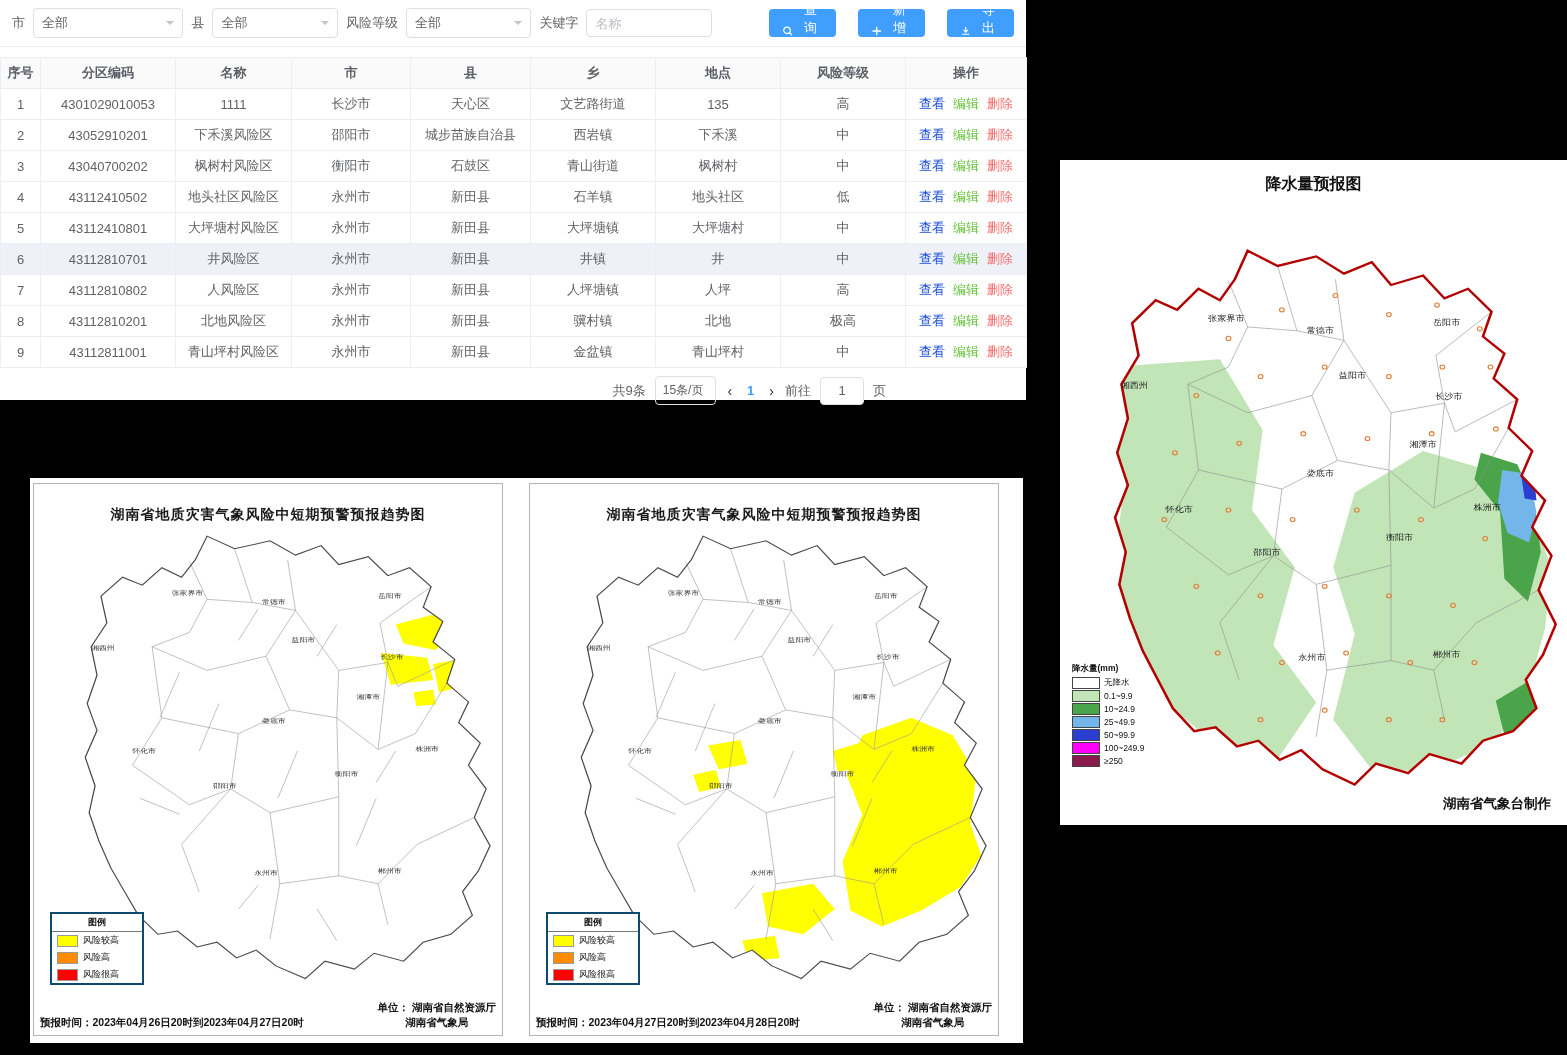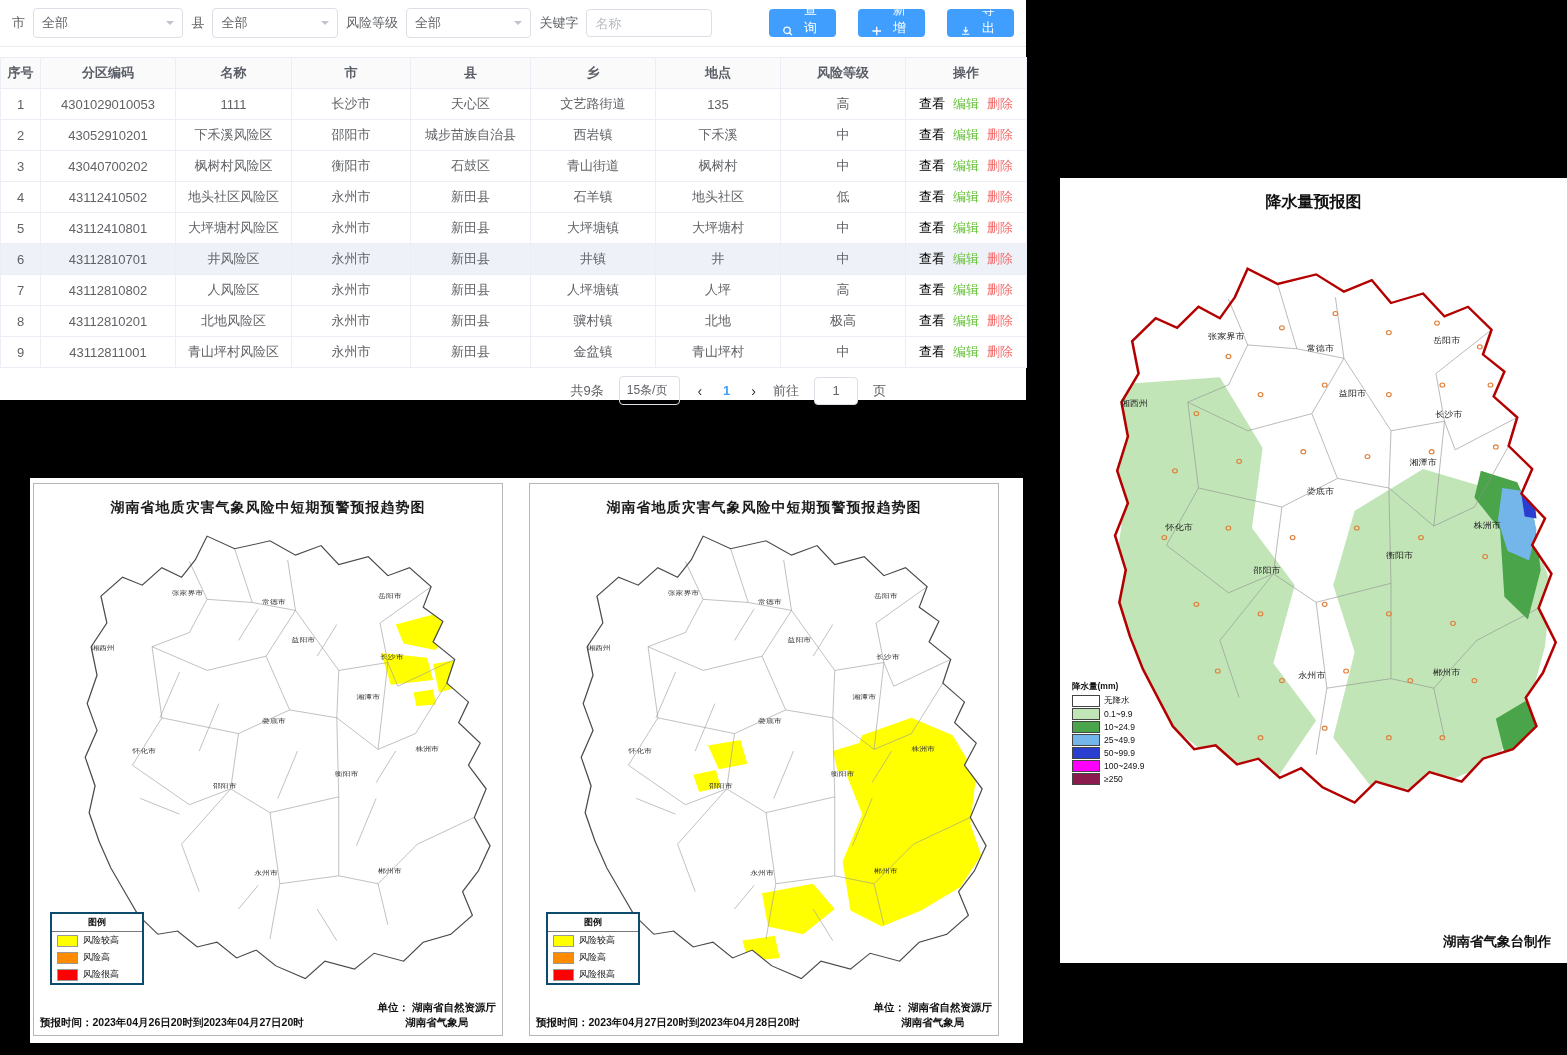--- a/index.html
+++ b/index.html
@@ -27,7 +27,7 @@
   table.data th,table.data td{border:1px solid #ebeef5;height:30px;text-align:center;padding:0 3px;overflow:hidden;white-space:nowrap;}
   table.data tbody tr:nth-child(6){background:#eef2f8;}
   .lnk{margin:0 4px;cursor:pointer;}
-  .lnk.view{color:#000000}.lnk.edit{color:#67c23a}.lnk.del{color:#f56c6c}
+  .lnk.view{color:#1d4ed8}.lnk.edit{color:#67c23a}.lnk.del{color:#f56c6c}
   .pagination{display:flex;justify-content:flex-end;align-items:center;gap:15px;margin-top:8px;padding-right:140px;color:#606266;font-size:13px;}
   .ps-select{border:1px solid #dcdfe6;border-radius:4px;height:25px;padding:1px 7px;display:inline-flex;align-items:center;gap:5px;font-size:12px;color:#606266;cursor:pointer;}
   .pg-btn{color:#303133;cursor:pointer;font-size:14px;padding:0 2px;}

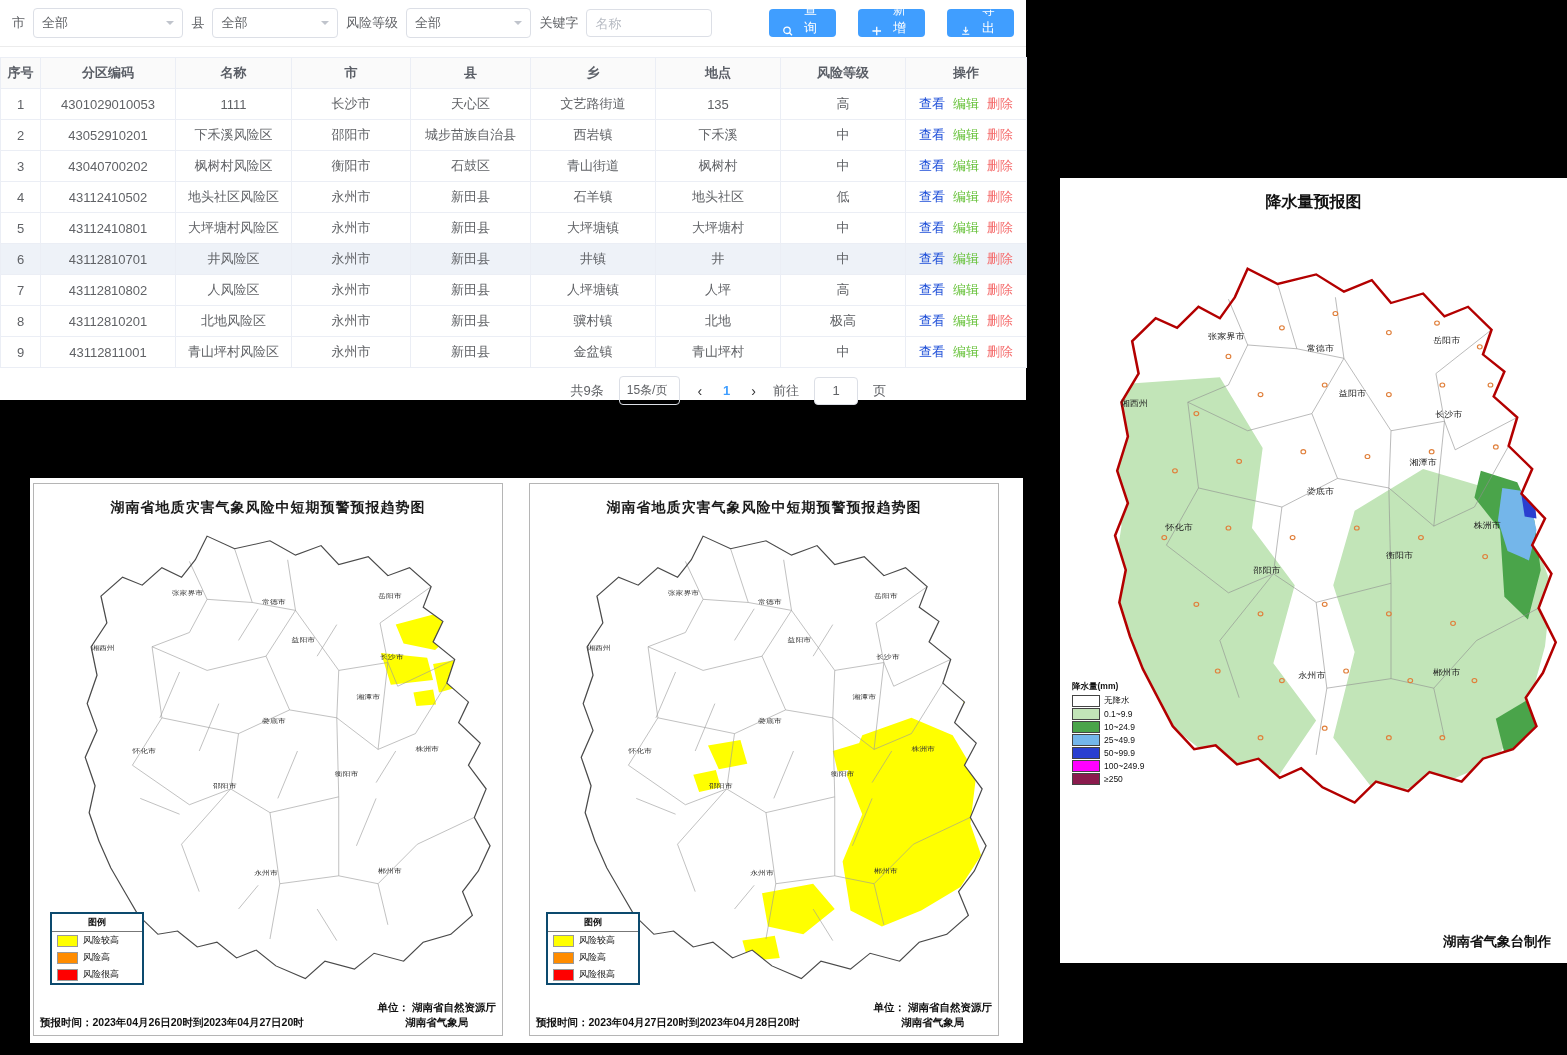--- a/index.html
+++ b/index.html
@@ -46,7 +46,7 @@
   .trend-footer{position:absolute;left:6px;right:6px;bottom:5px;display:flex;justify-content:space-between;align-items:flex-end;font-size:10.5px;font-weight:bold;color:#111;}
   .unit-block{text-align:center;line-height:1.45;}
   
-  #panel-rain{left:1060px;top:160px;width:507px;height:785px;margin-top:18px;}
+  #panel-rain{left:1060px;top:160px;width:507px;height:665px;}
   .rain-title{margin-top:14px;text-align:center;font-weight:bold;font-size:16px;color:#111;}
   .rain-subtitle{text-align:center;font-size:13.5px;margin-top:7px;color:#111;}
   .rain-svg{position:absolute;left:8px;top:64px;width:492px;height:572px;}

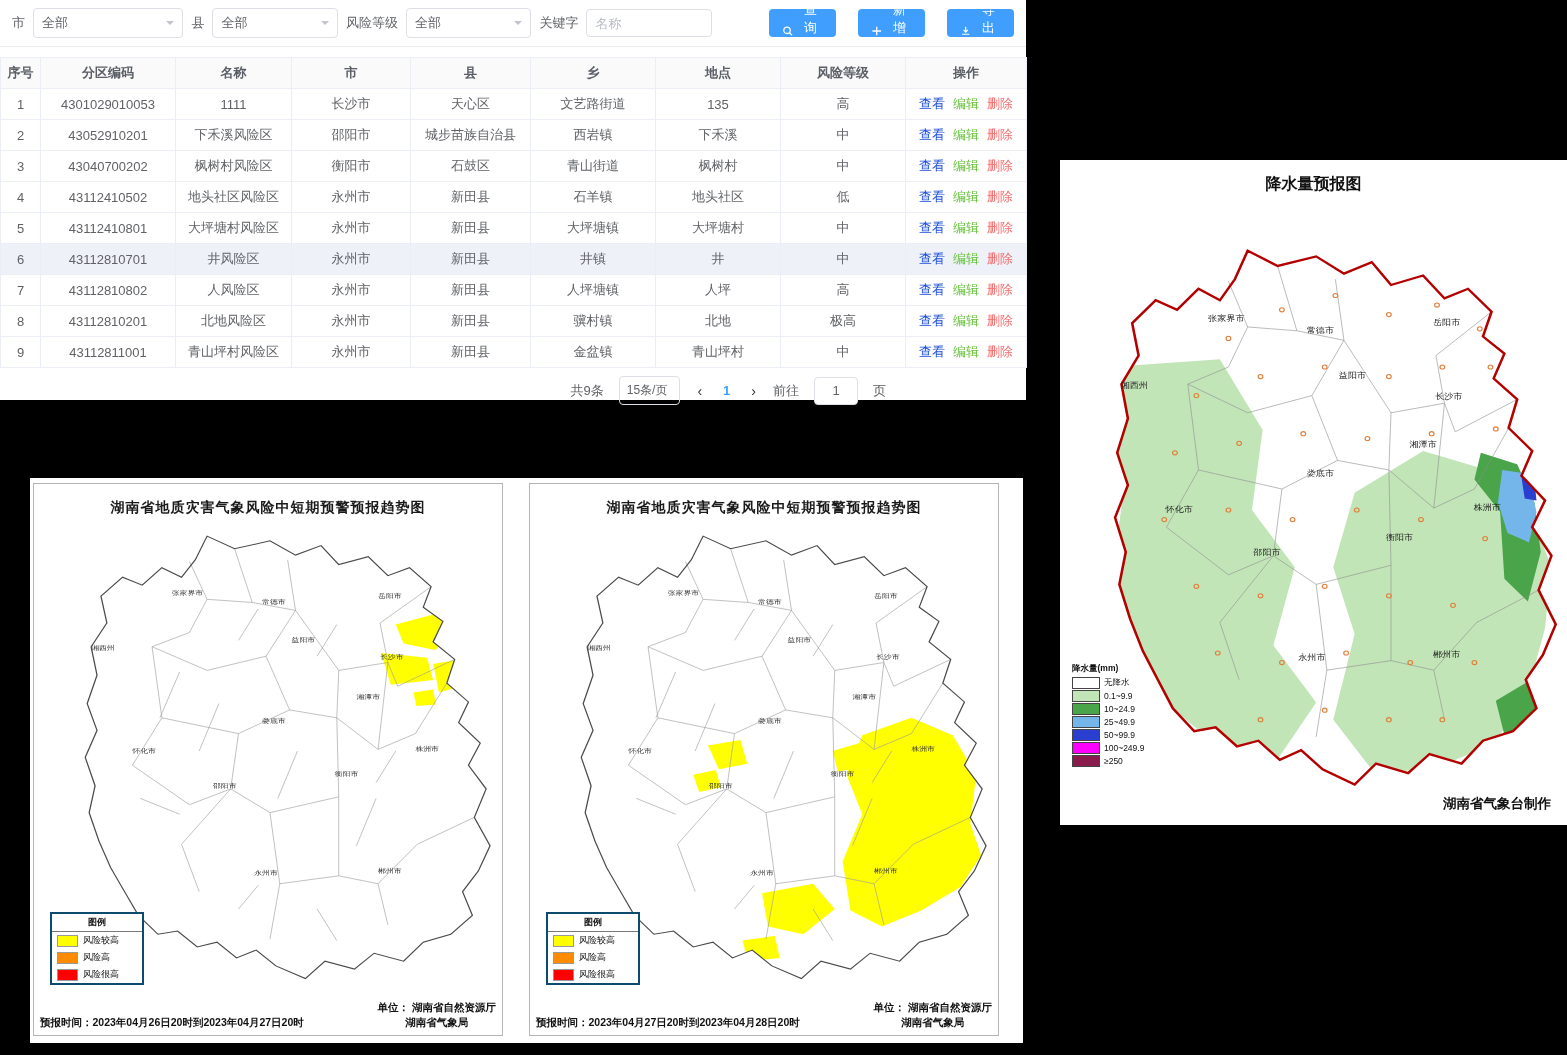--- a/index.html
+++ b/index.html
@@ -28,7 +28,7 @@
   table.data tbody tr:nth-child(6){background:#eef2f8;}
   .lnk{margin:0 4px;cursor:pointer;}
   .lnk.view{color:#1d4ed8}.lnk.edit{color:#67c23a}.lnk.del{color:#f56c6c}
-  .pagination{display:flex;justify-content:flex-end;align-items:center;gap:15px;margin-top:8px;padding-right:140px;color:#606266;font-size:13px;}
+  .pagination{display:flex;justify-content:flex-end;align-items:center;gap:9px;margin-top:8px;padding-right:140px;color:#606266;font-size:13px;}
   .ps-select{border:1px solid #dcdfe6;border-radius:4px;height:25px;padding:1px 7px;display:inline-flex;align-items:center;gap:5px;font-size:12px;color:#606266;cursor:pointer;}
   .pg-btn{color:#303133;cursor:pointer;font-size:14px;padding:0 2px;}
   .pg-num{color:#409eff;font-weight:bold;cursor:pointer;padding:0 4px;}

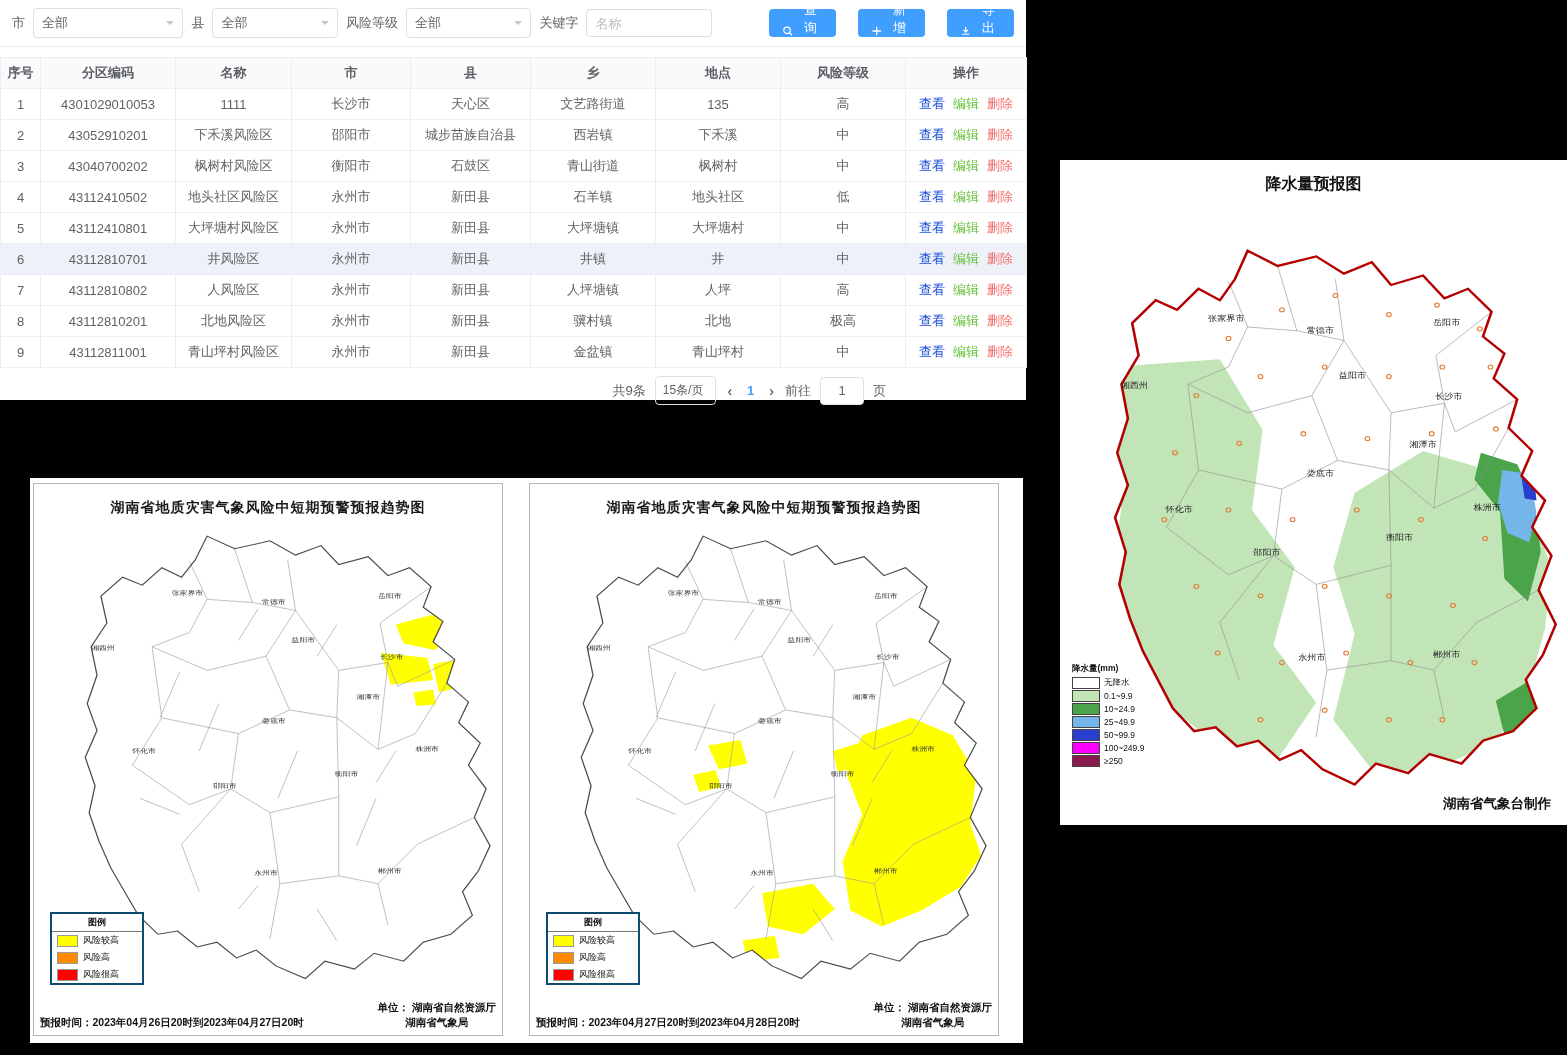--- a/index.html
+++ b/index.html
@@ -36,7 +36,7 @@
   
   #panel-trend{left:30px;top:478px;width:993px;height:565px;display:flex;gap:26px;padding:5px 0 0 3px;}
   .trend-fig{width:470px;height:553px;border:1px solid #b5b5b5;position:relative;background:#fff;box-sizing:border-box;}
-  .trend-title{text-align:center;font-weight:bold;font-size:14px;color:#1a1a1a;margin-top:15px;letter-spacing:1px;}
+  .trend-title{text-align:center;font-weight:bold;font-size:14px;color:#1a1a1a;margin-top:22px;letter-spacing:1px;}
   .trend-svg{position:absolute;left:8px;top:30px;width:452px;height:474px;}
   .trend-legend{position:absolute;left:16px;bottom:50px;width:90px;border:2px solid #0c4a6e;background:#fff;font-size:9px;color:#111;}
   .tl-head{text-align:center;border-bottom:1px solid #777;padding:2px 0;font-weight:bold;}

